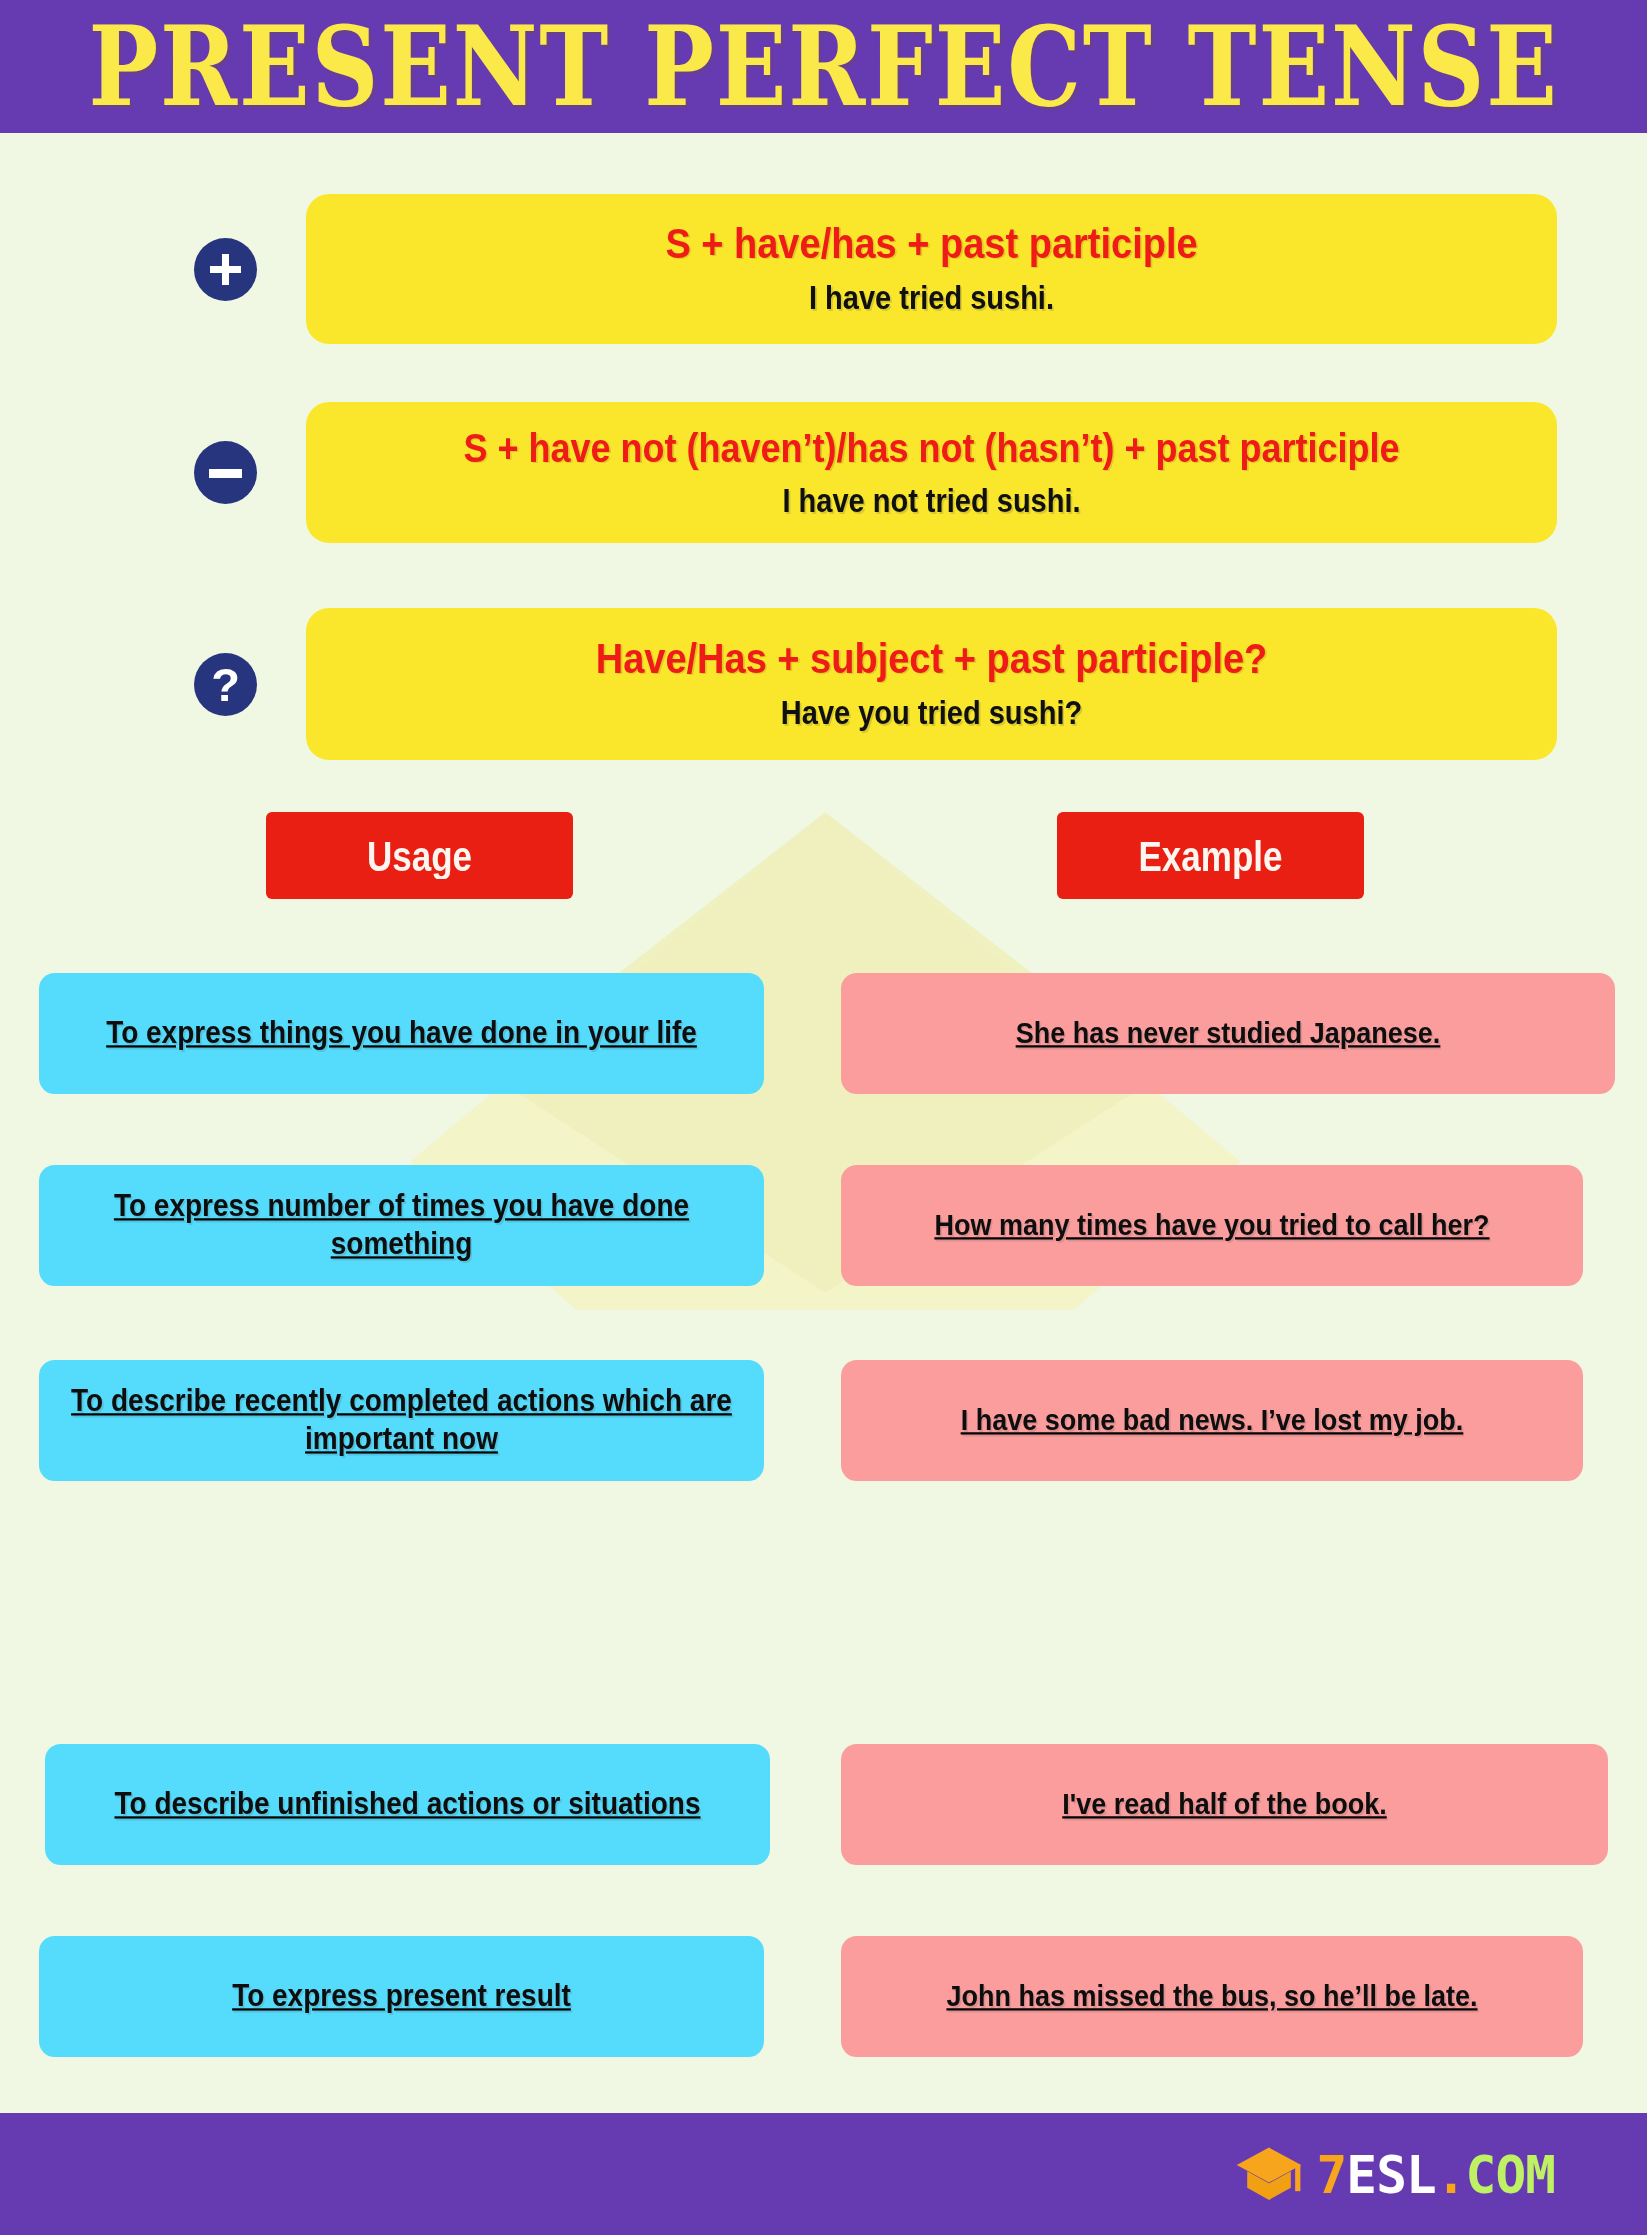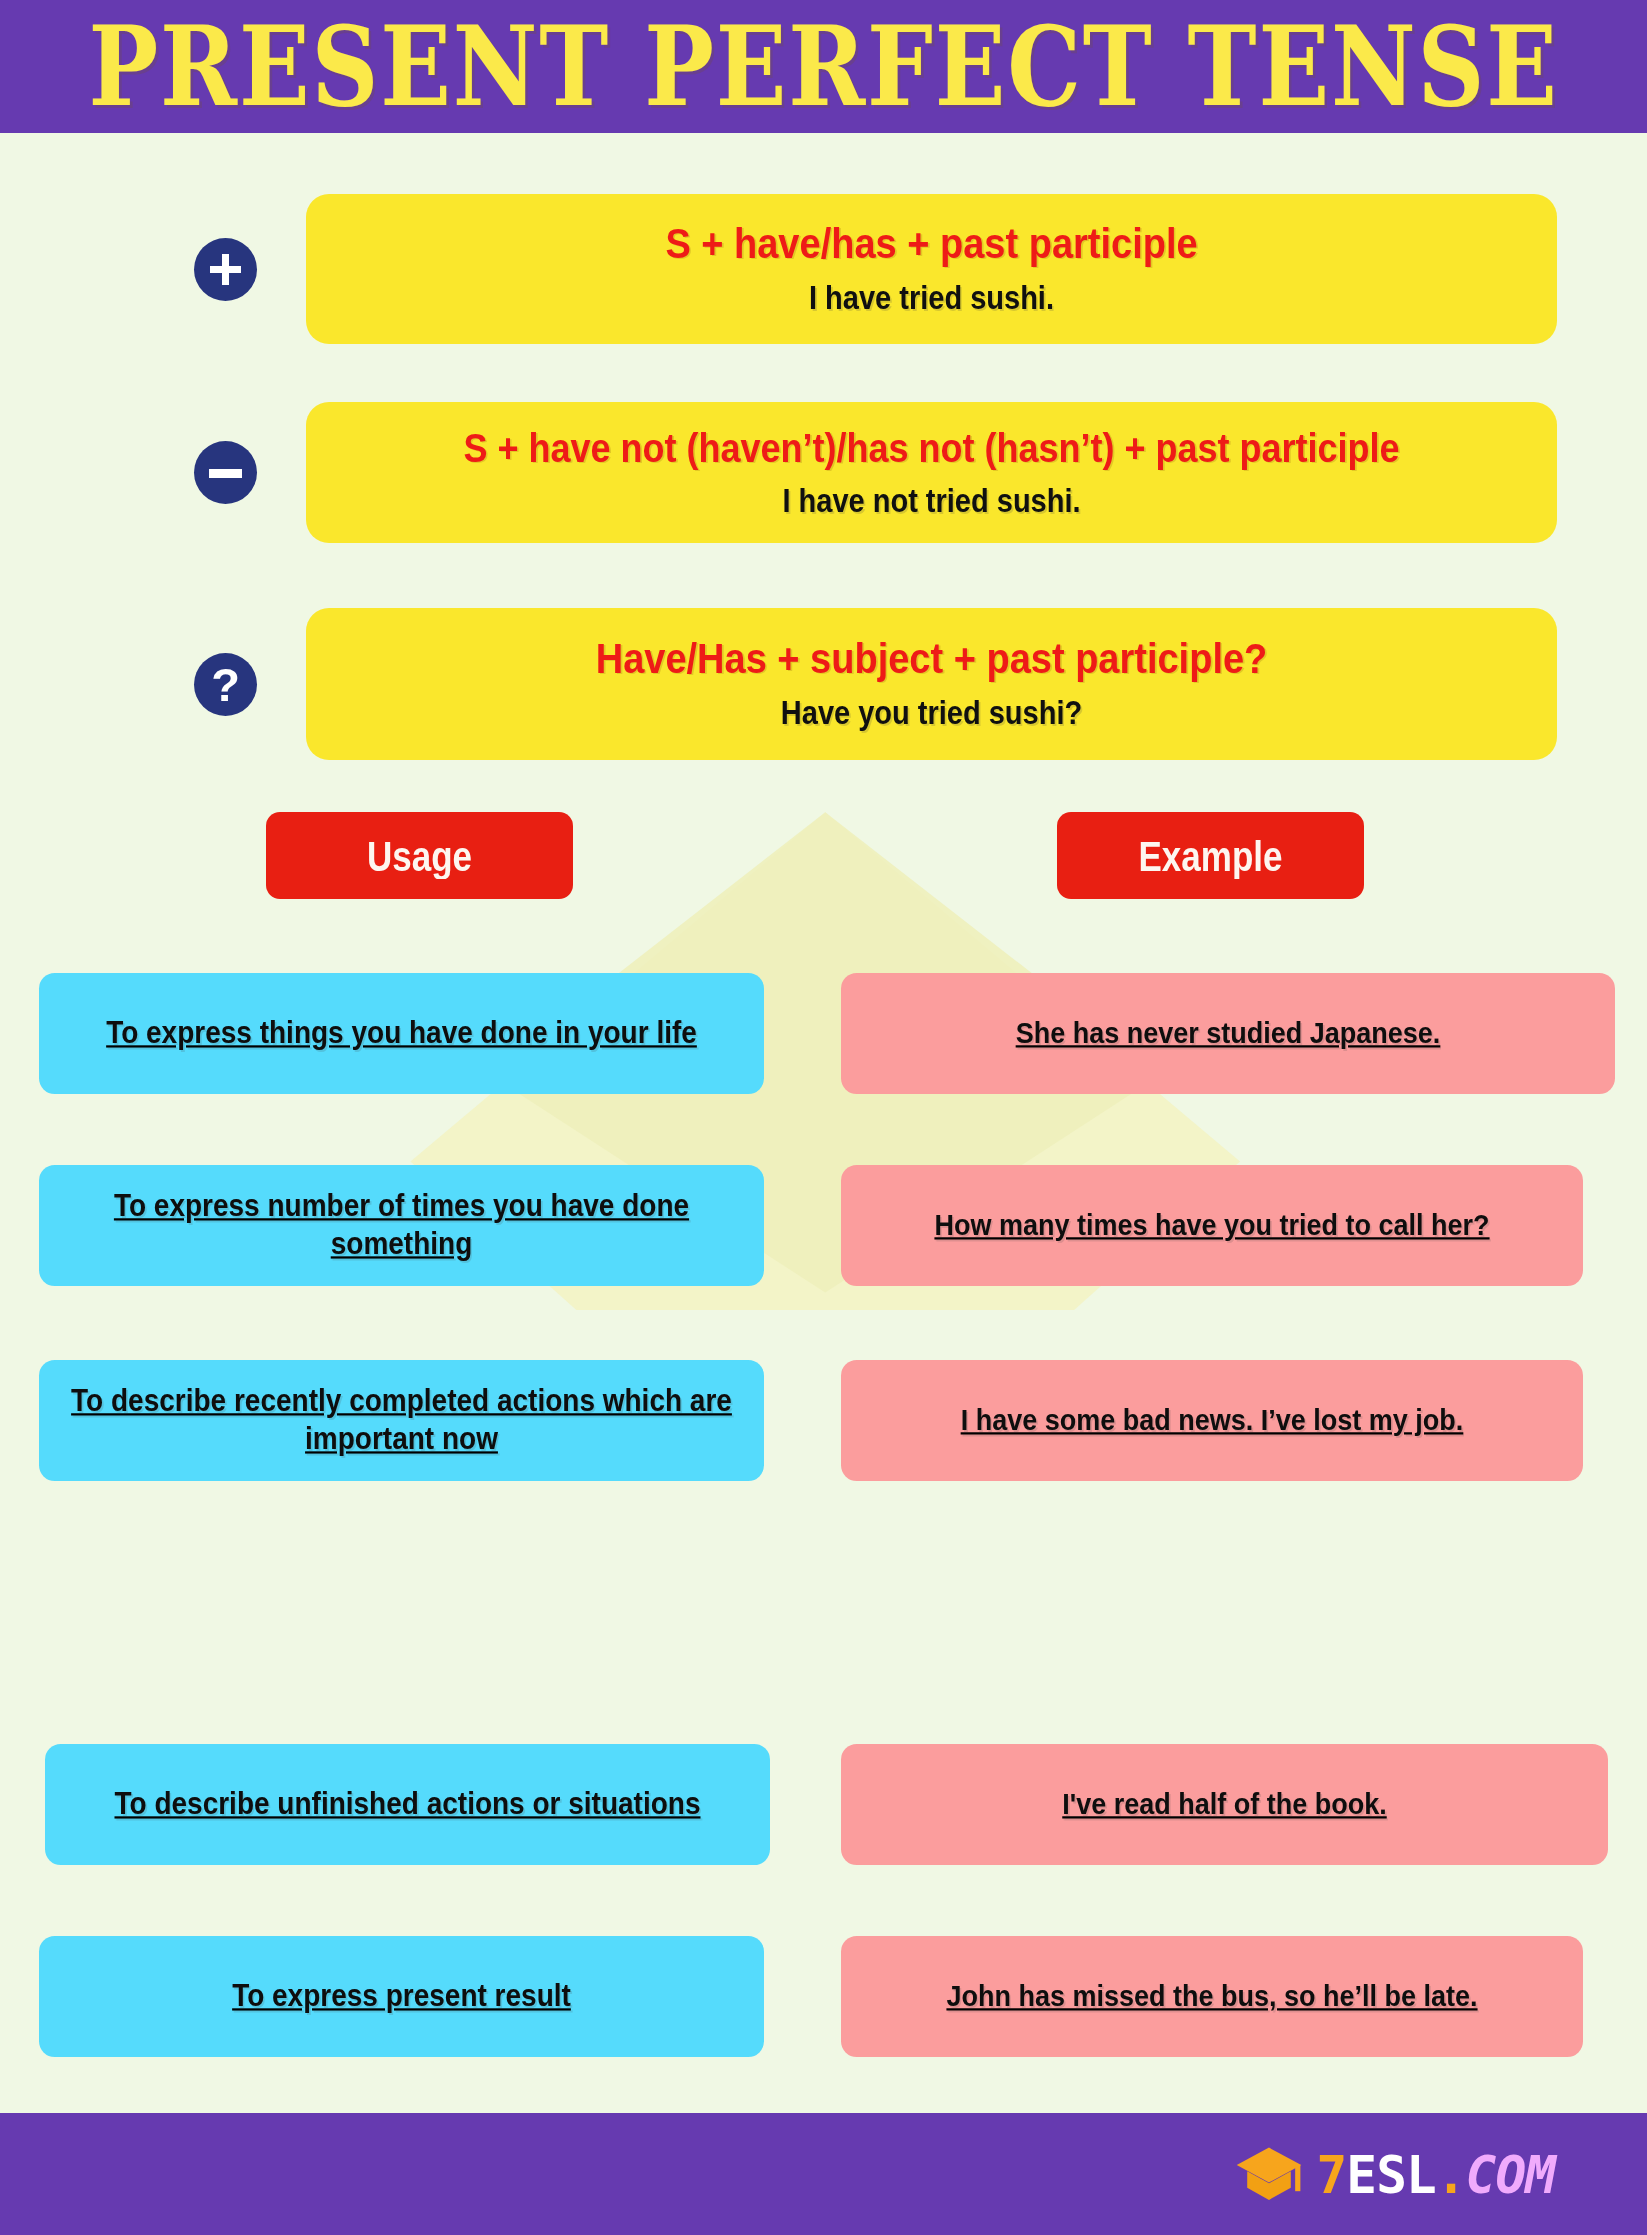--- a/index.html
+++ b/index.html
@@ -120,7 +120,7 @@
   .col-head {
     position: absolute;
     background: #e81f12;
-    border-radius: 14px;
+    border-radius: 6px;
     display: flex;
     align-items: center;
     justify-content: center;

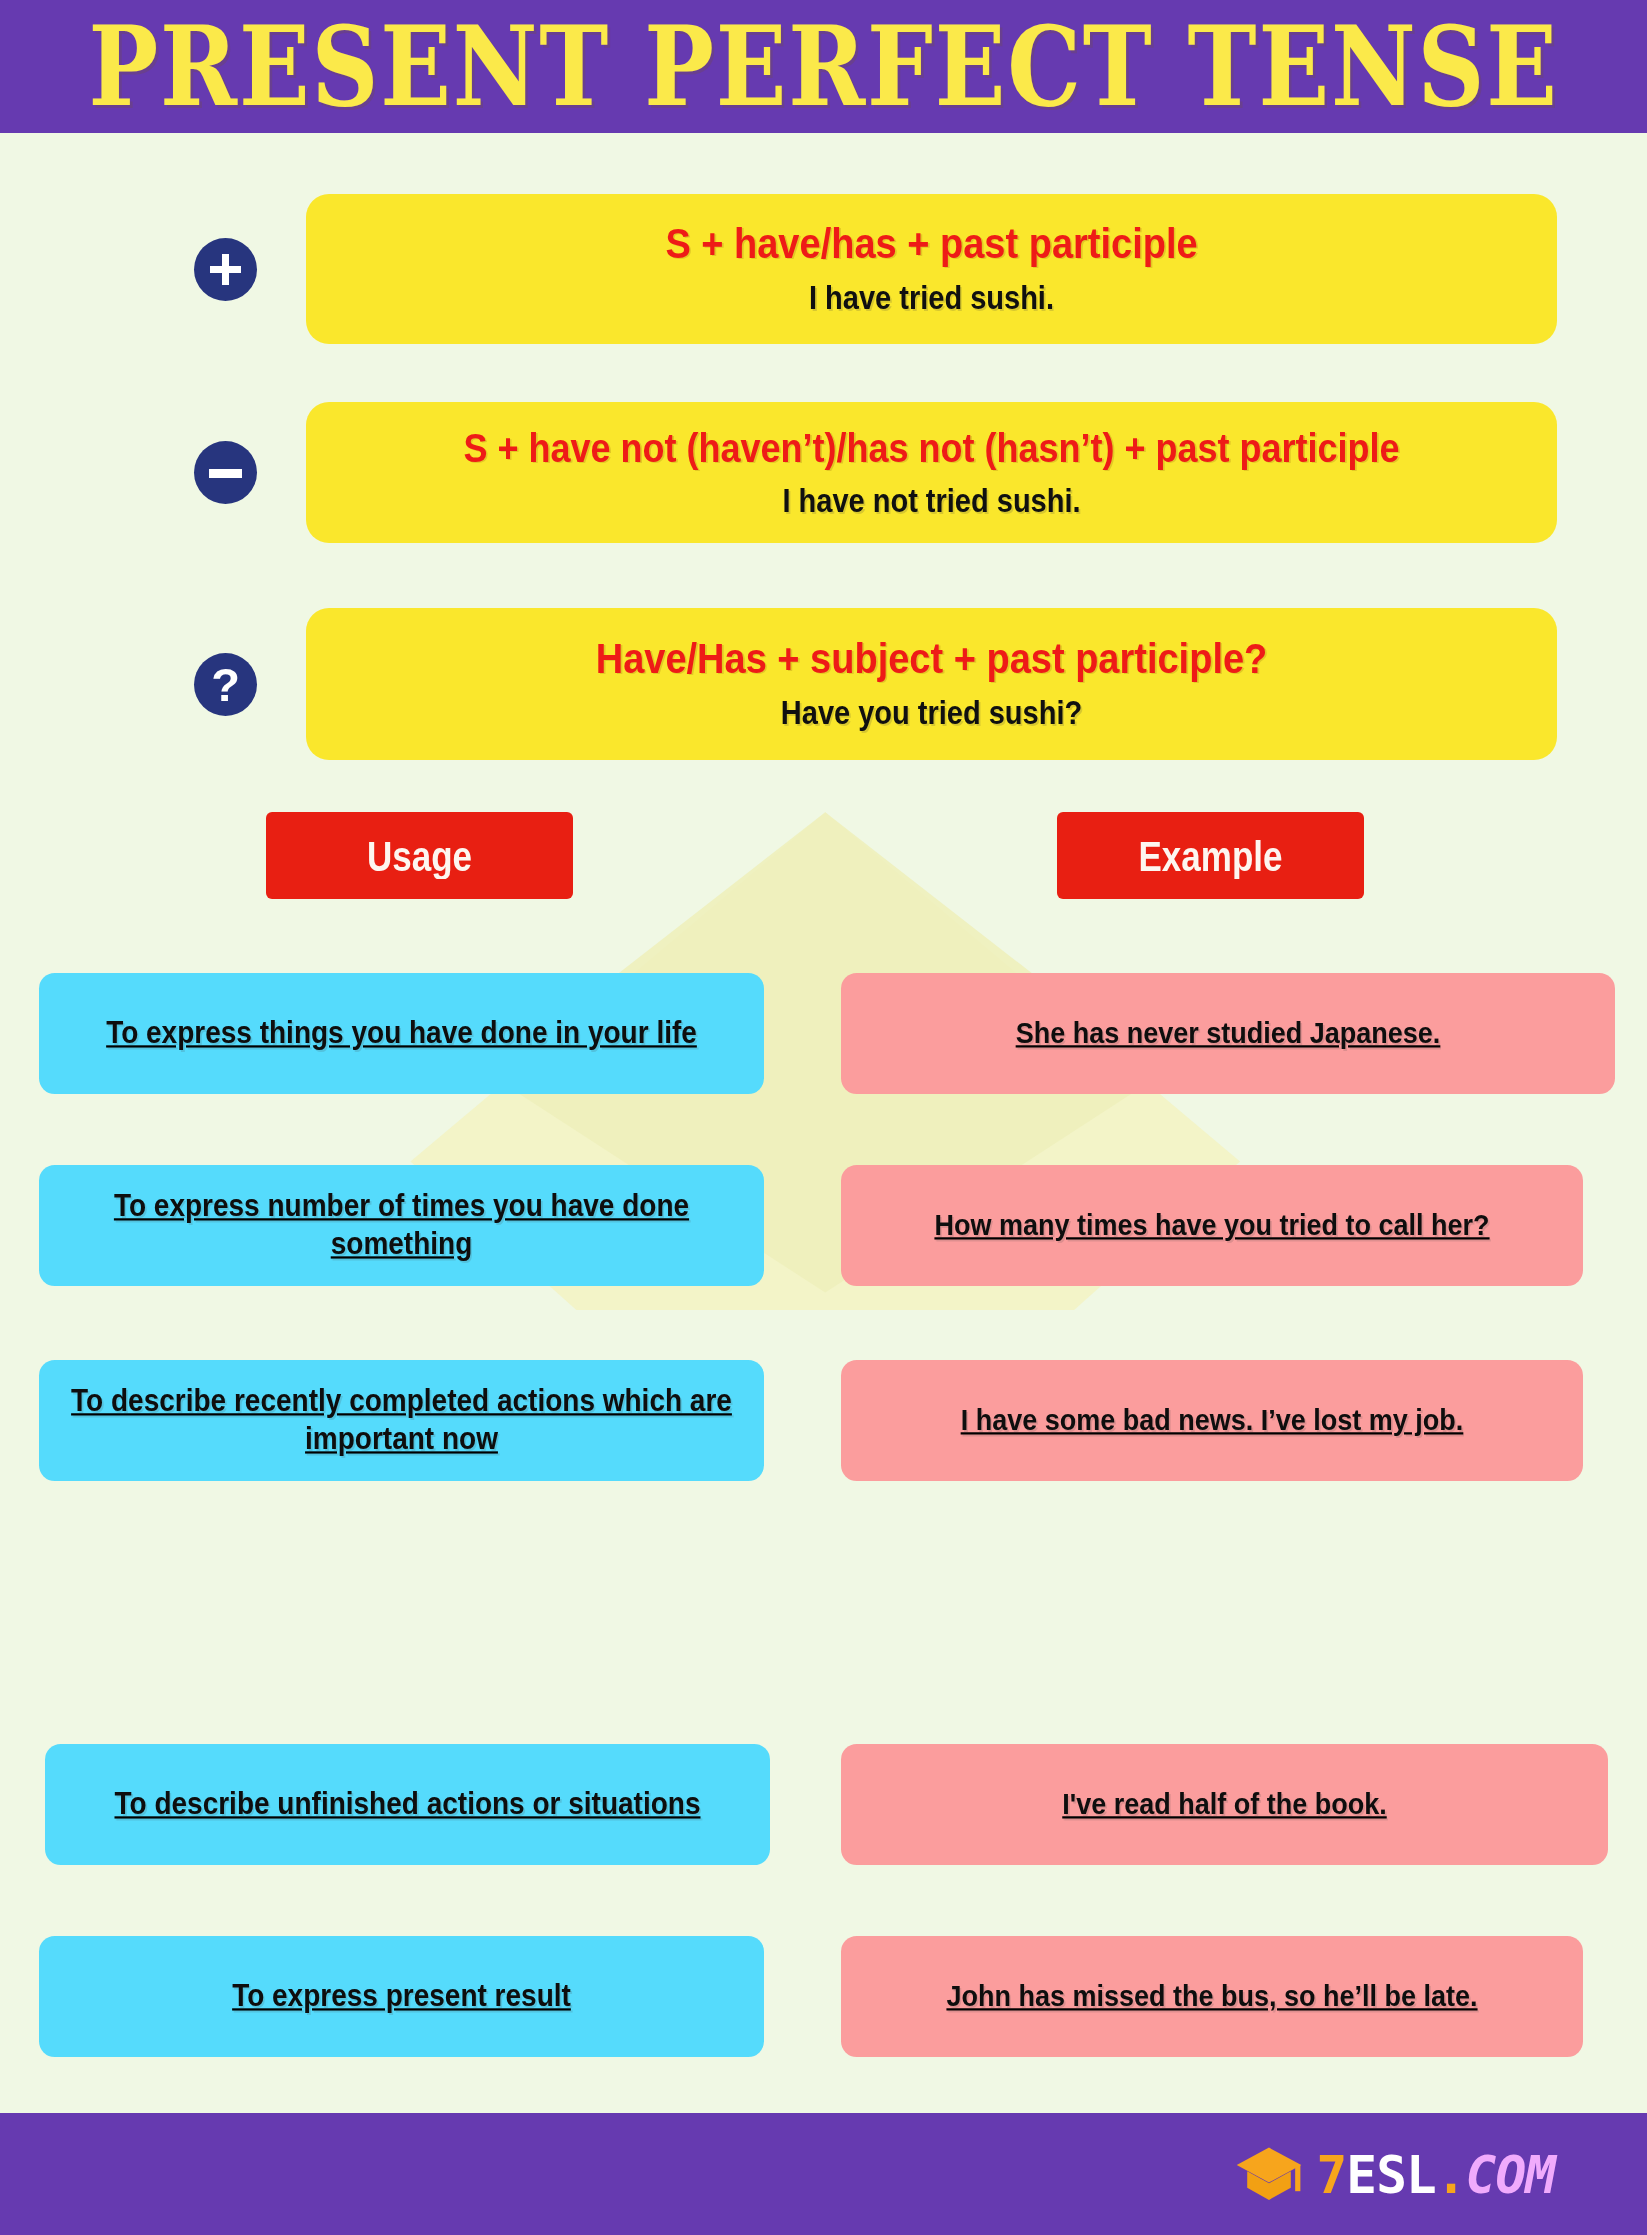--- a/index.html
+++ b/index.html
@@ -205,7 +205,7 @@
   .logo-text .t7 { color: #f7a51c; }
   .logo-text .tesl { color: #ffffff; }
   .logo-text .tdot { color: #f7a51c; }
-  .logo-text .tcom { color: #f0abfc; font-style: italic; }
+  .logo-text .tcom { color: #bef264; }
 </style>
 </head>
 <body>

